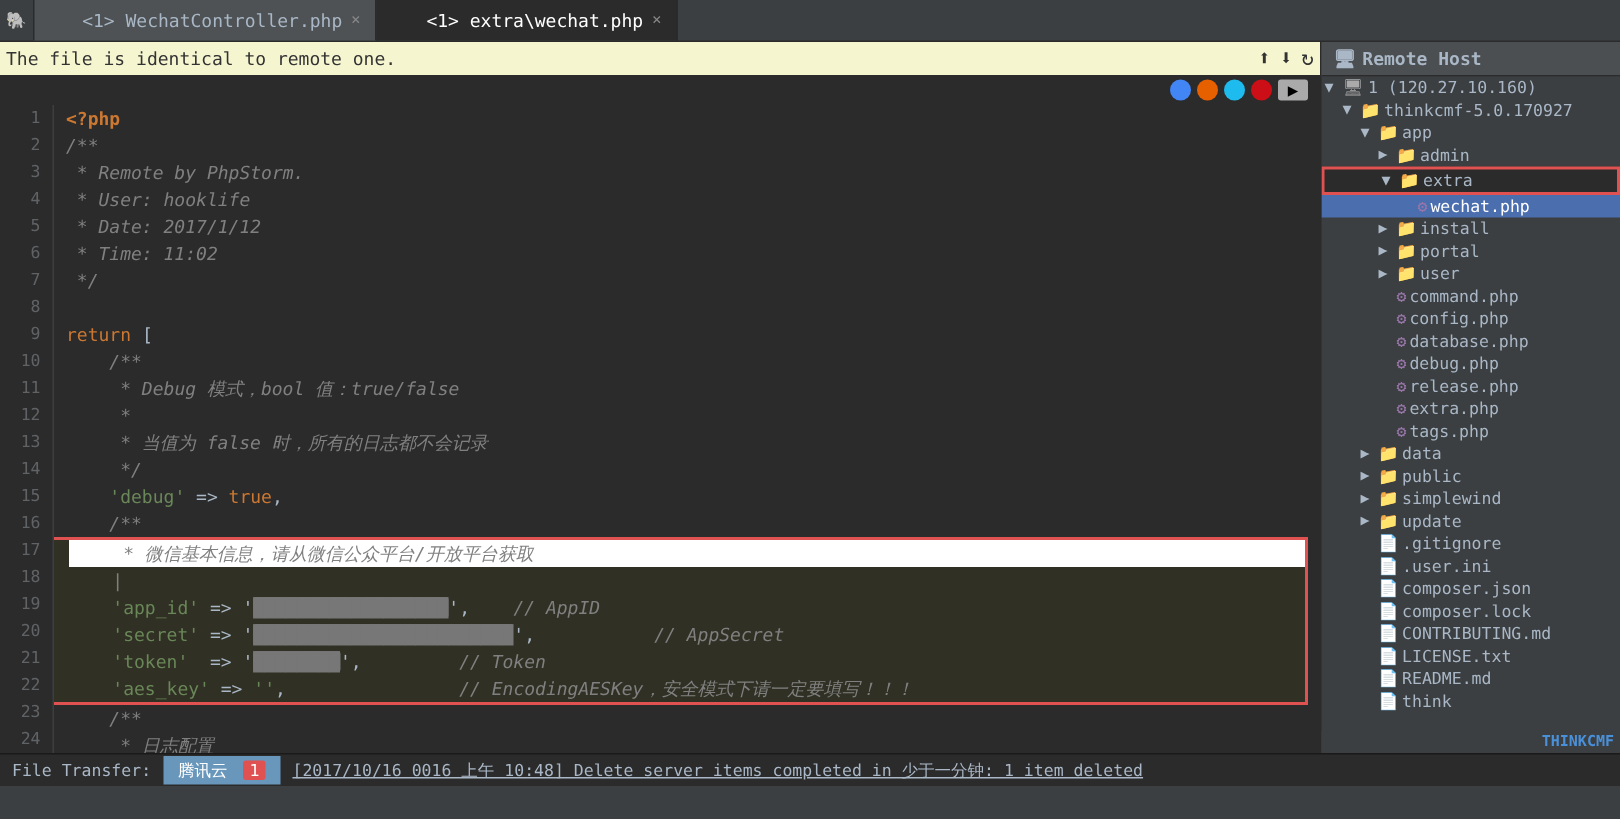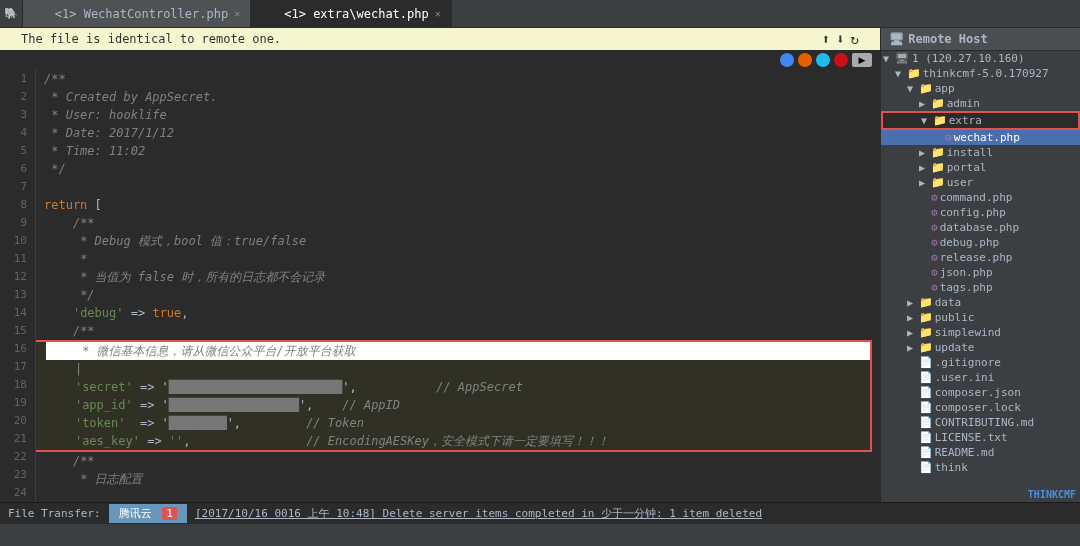--- a/index.html
+++ b/index.html
@@ -65,7 +65,7 @@
       justify-content: space-between;
       background: #f5f5d0;
       color: #333;
-      padding: 3px 21px;
+      padding: 3px 4px;
       font-size: 12px;
       height: 22px;
     }

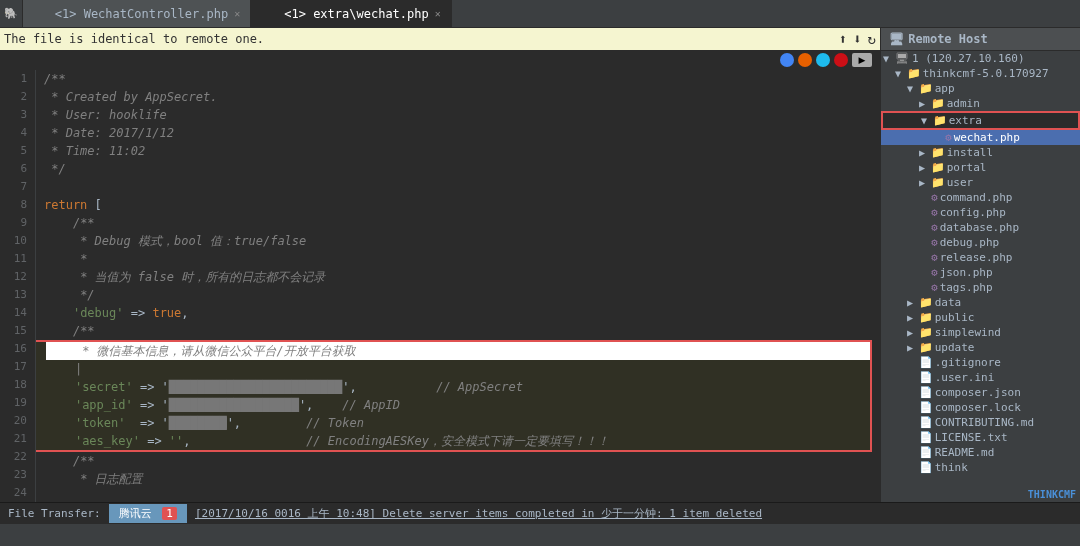--- a/index.html
+++ b/index.html
@@ -267,6 +267,7 @@
       </div>
       <div class="code-content">
 
+        <div class="code-line"><span class="php-tag">&lt;?php</span></div>
         <div class="code-line"><span class="cm">/**</span></div>
         <div class="code-line"><span class="cm"> * Created by AppSecret.</span></div>
         <div class="code-line"><span class="cm"> * User: hooklife</span></div>

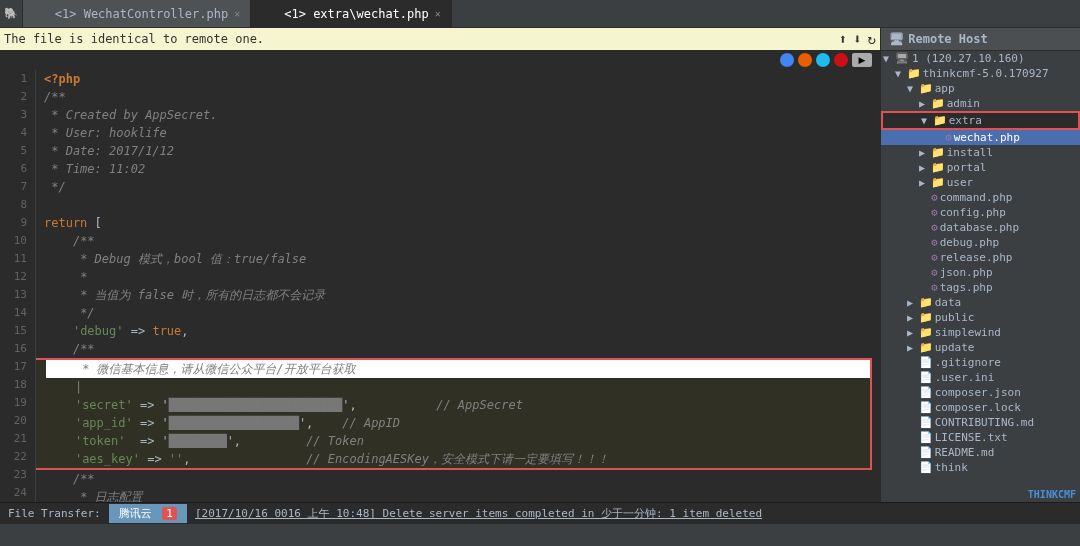--- a/index.html
+++ b/index.html
@@ -269,7 +269,7 @@
 
         <div class="code-line"><span class="php-tag">&lt;?php</span></div>
         <div class="code-line"><span class="cm">/**</span></div>
-        <div class="code-line"><span class="cm"> * Created by AppSecret.</span></div>
+        <div class="code-line"><span class="cm"> * Remote by PhpStorm.</span></div>
         <div class="code-line"><span class="cm"> * User: hooklife</span></div>
         <div class="code-line"><span class="cm"> * Date: 2017/1/12</span></div>
         <div class="code-line"><span class="cm"> * Time: 11:02</span></div>

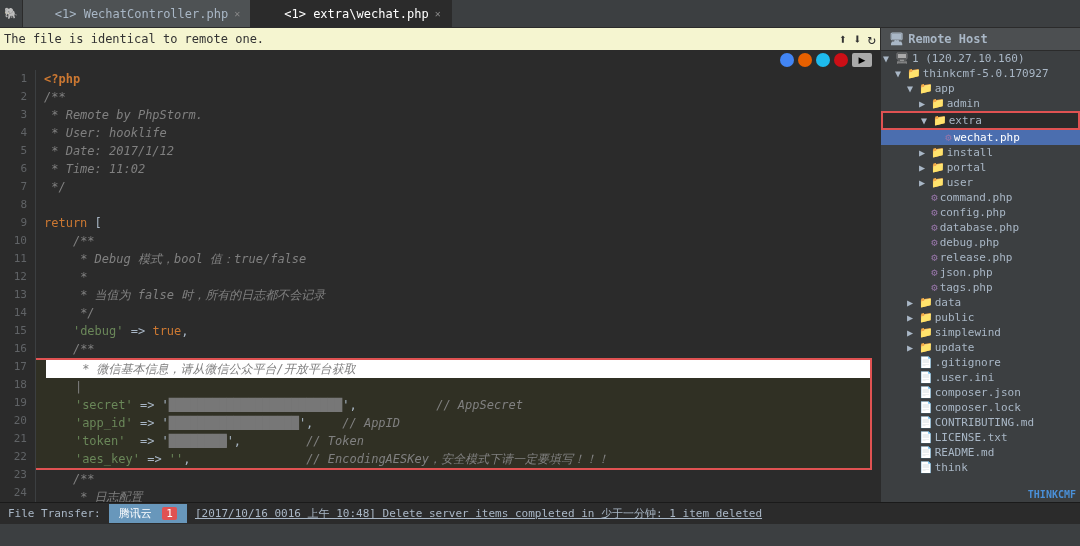--- a/index.html
+++ b/index.html
@@ -389,7 +389,7 @@
       <div class="tree-item" style="padding-left: 38px;">
         <span class="arrow"> </span>
         <span style="color:#9876aa; margin-right:2px;">⚙</span>
-        <span>json.php</span>
+        <span>extra.php</span>
       </div>
       <div class="tree-item" style="padding-left: 38px;">
         <span class="arrow"> </span>

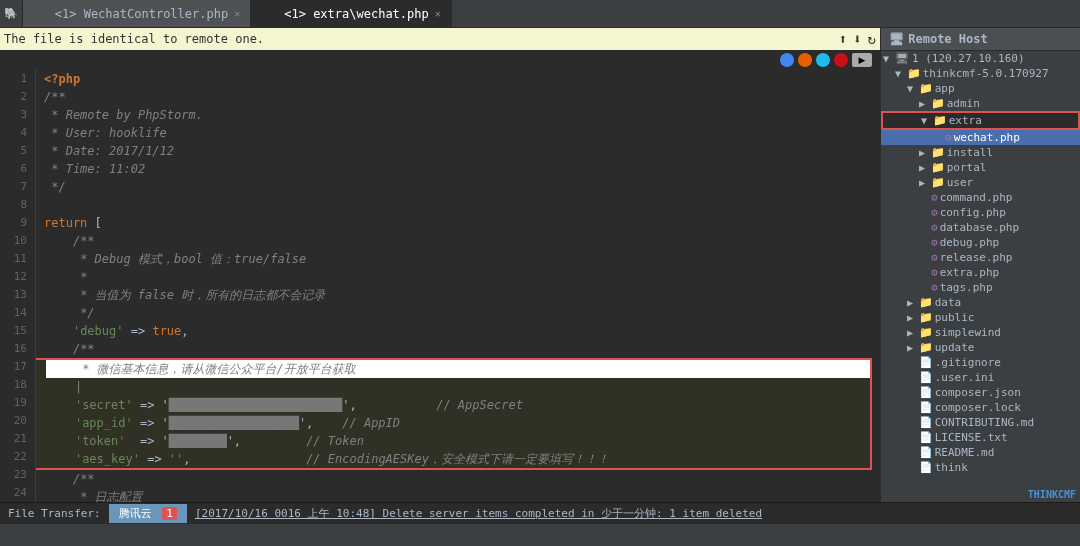--- a/index.html
+++ b/index.html
@@ -287,8 +287,8 @@
         <div style="border: 2px solid #e05252; background: rgba(60,60,20,0.3); margin-left: -36px; padding-left: 36px;">
           <div class="code-line highlighted">    <span class="cm"> * 微信基本信息，请从微信公众平台/开放平台获取</span></div>
           <div class="code-line">    <span class="cm">|</span></div>
+          <div class="code-line">    <span class="str">'app_id'</span> <span class="op">=&gt;</span> '<span style="background:#777; color:#777; border-radius:2px;">██████████████████</span>',    <span class="cm">// AppID</span></div>
           <div class="code-line">    <span class="str">'secret'</span> <span class="op">=&gt;</span> '<span style="background:#777; color:#777; border-radius:2px;">████████████████████████</span>',           <span class="cm">// AppSecret</span></div>
-          <div class="code-line">    <span class="str">'app_id'</span> <span class="op">=&gt;</span> '<span style="background:#777; color:#777; border-radius:2px;">██████████████████</span>',    <span class="cm">// AppID</span></div>
           <div class="code-line">    <span class="str">'token'</span>  <span class="op">=&gt;</span> '<span style="background:#777; color:#777; border-radius:2px;">████████</span>',         <span class="cm">// Token</span></div>
           <div class="code-line">    <span class="str">'aes_key'</span> <span class="op">=&gt;</span> <span class="str">''</span>,                <span class="cm">// EncodingAESKey，安全模式下请一定要填写！！！</span></div>
         </div>

